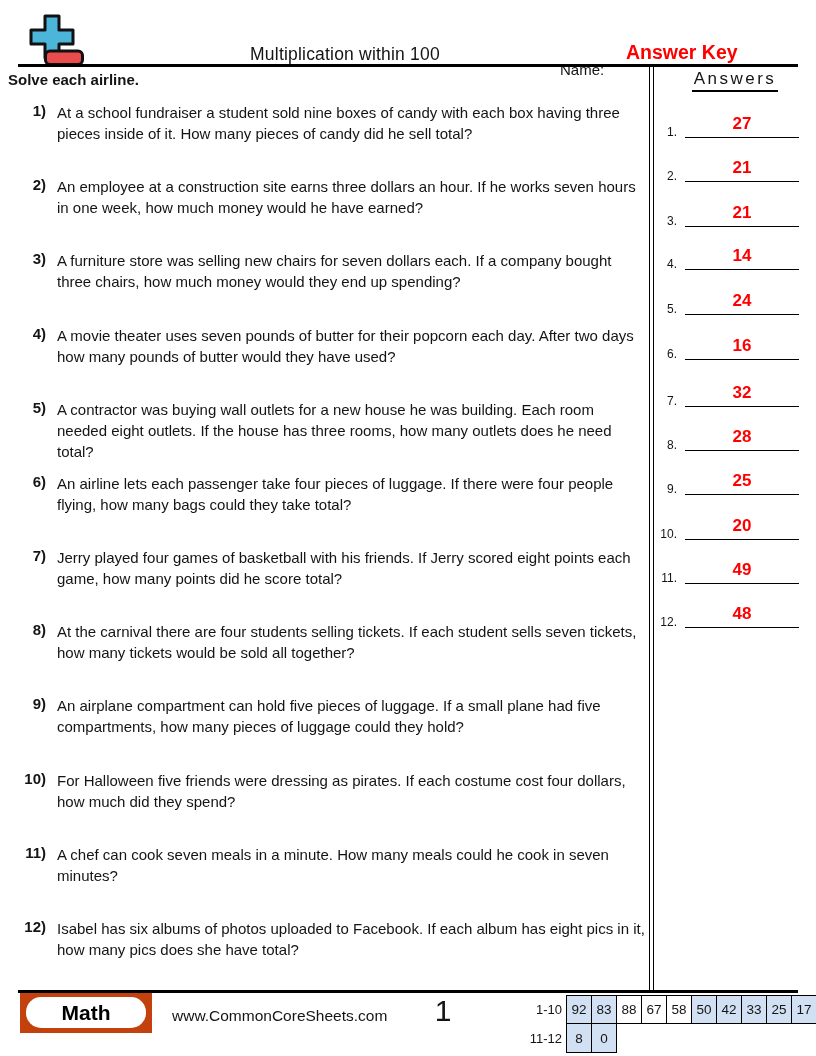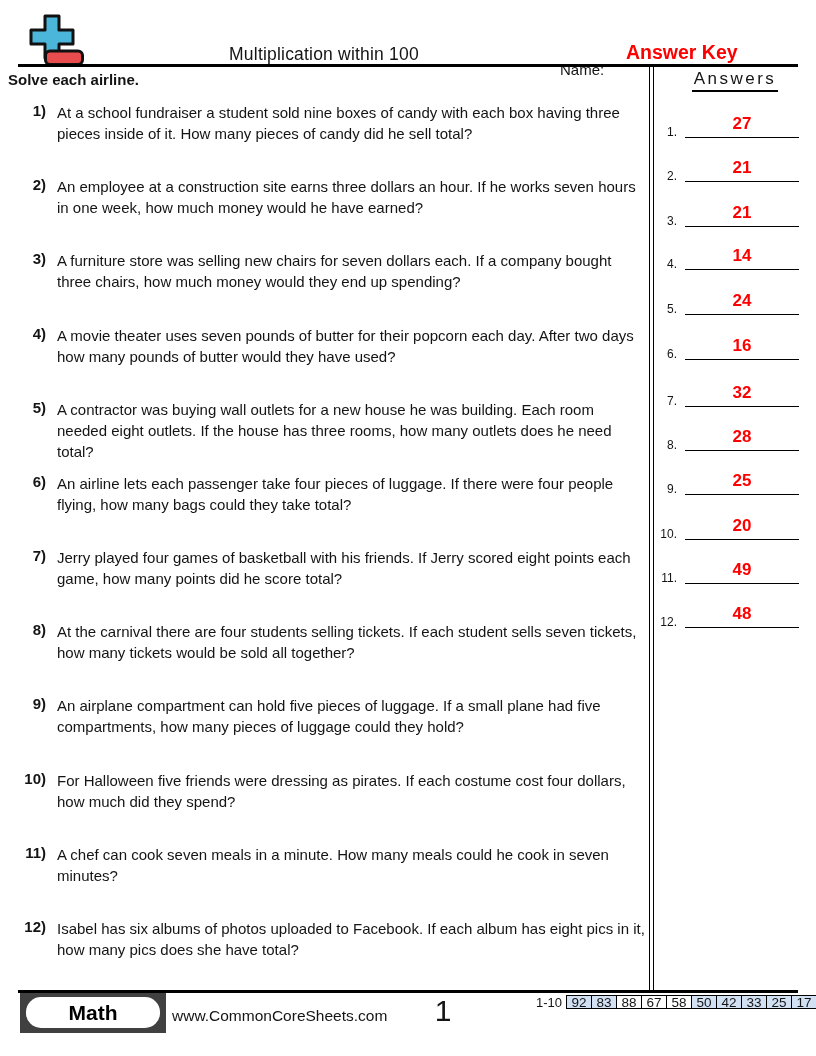--- a/index.html
+++ b/index.html
@@ -11,7 +11,7 @@
 
   
   .logo{left:24px;top:12px;width:62px;height:58px;}
-  .page-title{left:0;top:44px;width:648px;text-align:center;font-size:17.5px;letter-spacing:.2px;}
+  .page-title{left:0;top:44px;width:648px;text-align:center;font-size:17.5px;letter-spacing:.2px;padding-left:21px;}
   .name-label{left:560px;top:46px;font-size:15px;margin-top:15px;}
   .name-value{left:626px;top:41px;font-size:19.5px;font-weight:bold;color:#ff0000;}
   .header-rule{left:18px;top:64px;width:780px;height:3px;background:#000;}

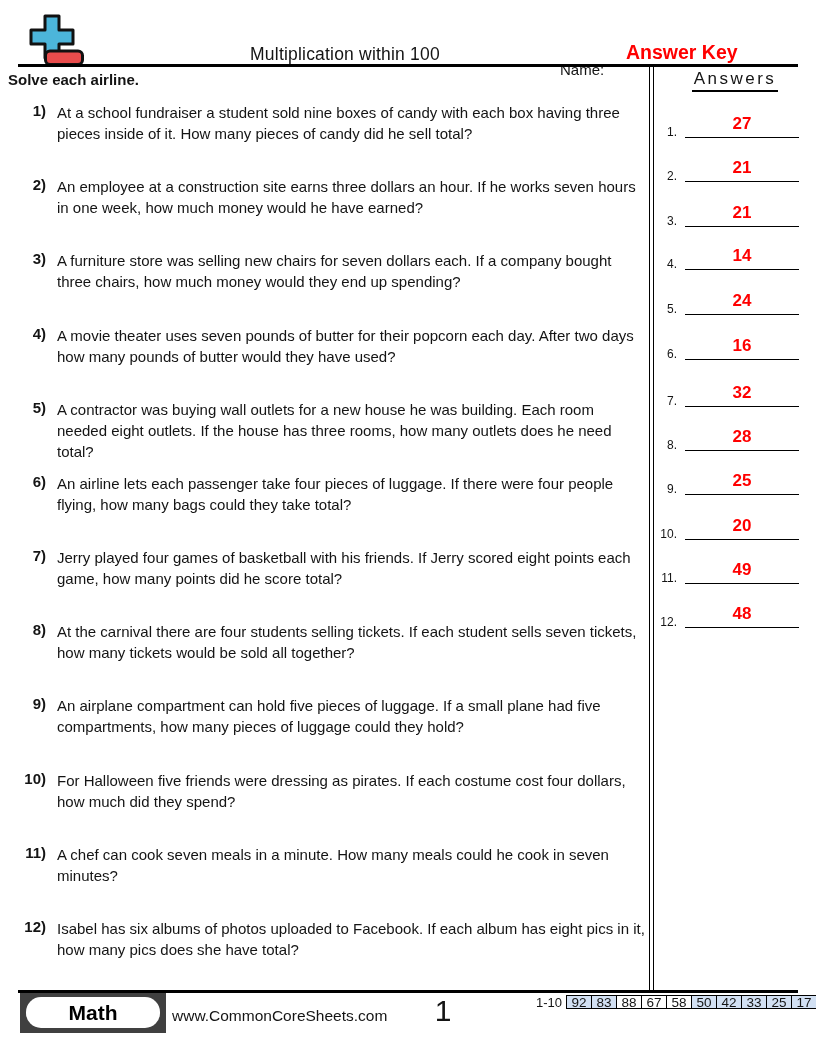--- a/index.html
+++ b/index.html
@@ -35,7 +35,7 @@
 
   
   .footer-rule{left:18px;top:990px;width:780px;height:2.5px;background:#000;}
-  .math-badge{left:20px;top:993px;width:146px;height:40px;background:#404040;}
+  .math-badge{left:20px;top:993px;width:132px;height:40px;background:#c2410c;}
   .math-pill{position:absolute;left:6px;top:4px;right:6px;bottom:5px;background:#fff;border-radius:15px;
     display:flex;align-items:center;justify-content:center;font-size:21px;font-weight:bold;color:#000;}
   .site-url{left:172px;top:1007px;font-size:15.5px;}

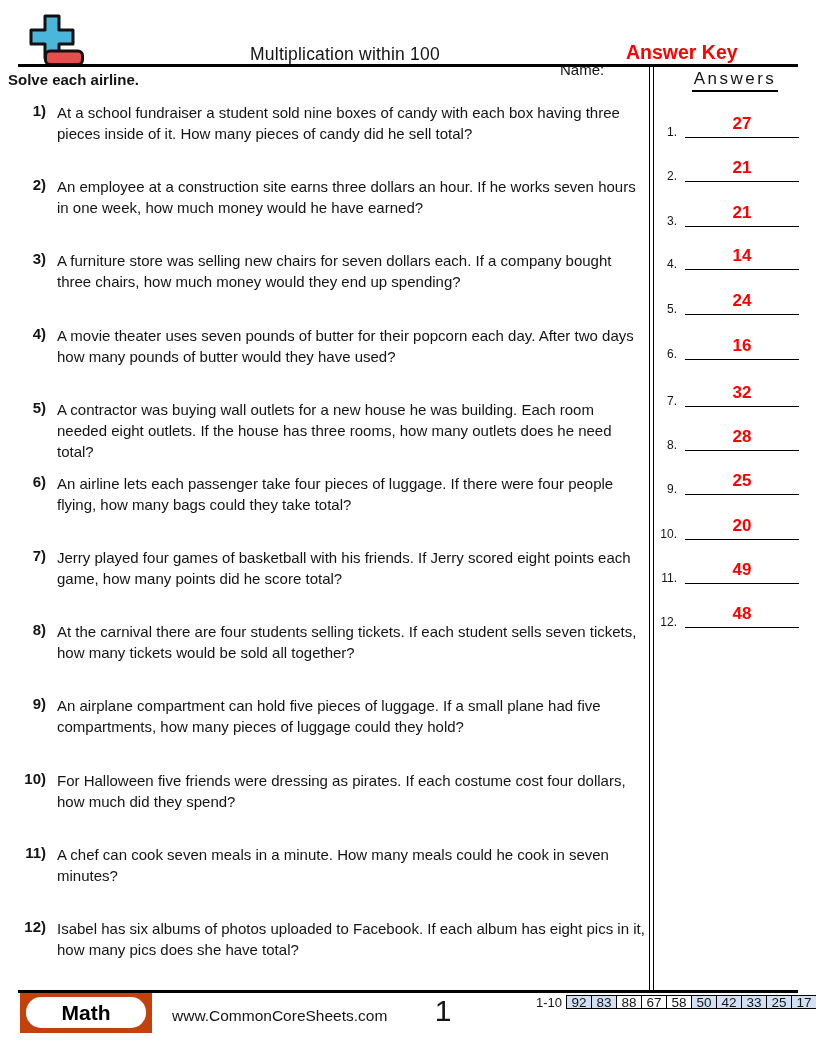--- a/index.html
+++ b/index.html
@@ -41,7 +41,7 @@
   .site-url{left:172px;top:1007px;font-size:15.5px;}
   .page-number{left:428px;top:994px;width:30px;text-align:center;font-size:30px;}
   .grade-table{left:520px;top:995px;}
-  .grade-row{display:flex;align-items:stretch;height:14px;}
+  .grade-row{display:flex;align-items:stretch;height:29px;}
   .grade-label{width:42px;text-align:right;padding-right:5px;font-size:13px;display:flex;align-items:center;justify-content:flex-end;}
   .grade-cell{width:24px;border:1px solid #000;margin-left:-1px;font-size:13.5px;display:flex;align-items:center;justify-content:center;background:#fff;}
   .grade-row + .grade-row .grade-cell{margin-top:-1px;}

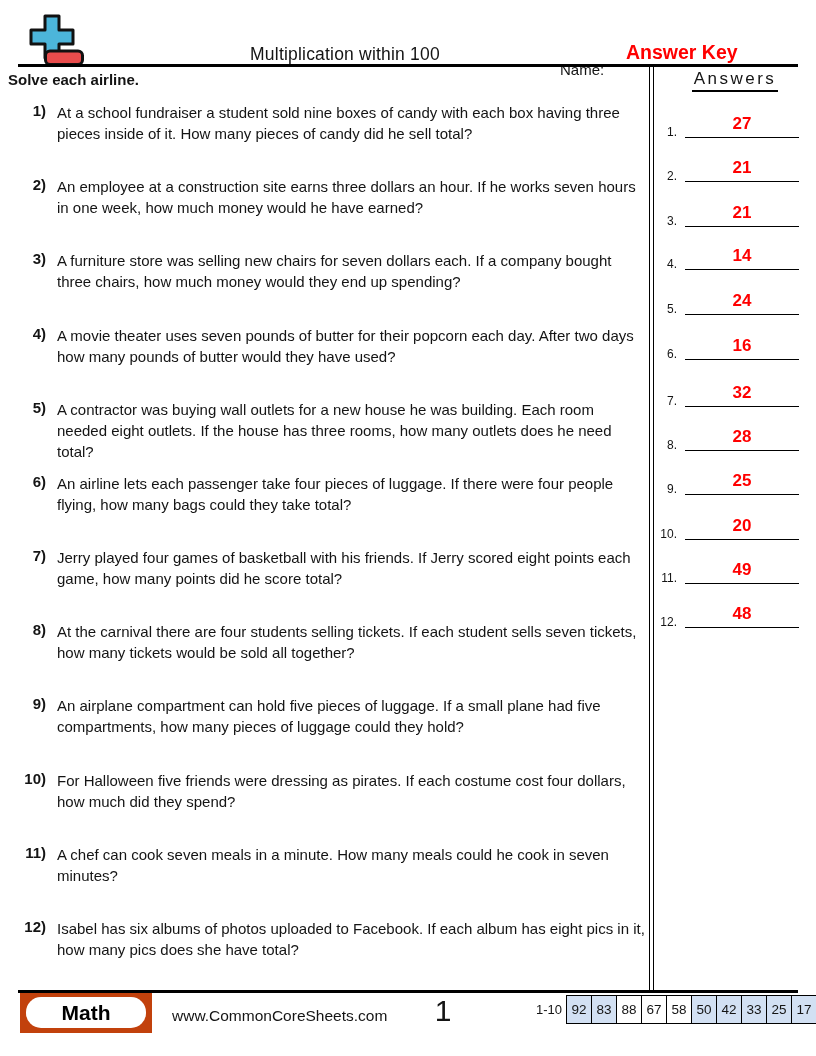--- a/index.html
+++ b/index.html
@@ -191,6 +191,11 @@
         <div class="grade-cell hl">25</div>
         <div class="grade-cell hl">17</div>
       </div>
+      <div class="grade-row">
+        <div class="grade-label">11-12</div>
+        <div class="grade-cell hl">8</div>
+        <div class="grade-cell hl">0</div>
+      </div>
     </div>
 
 </div>

